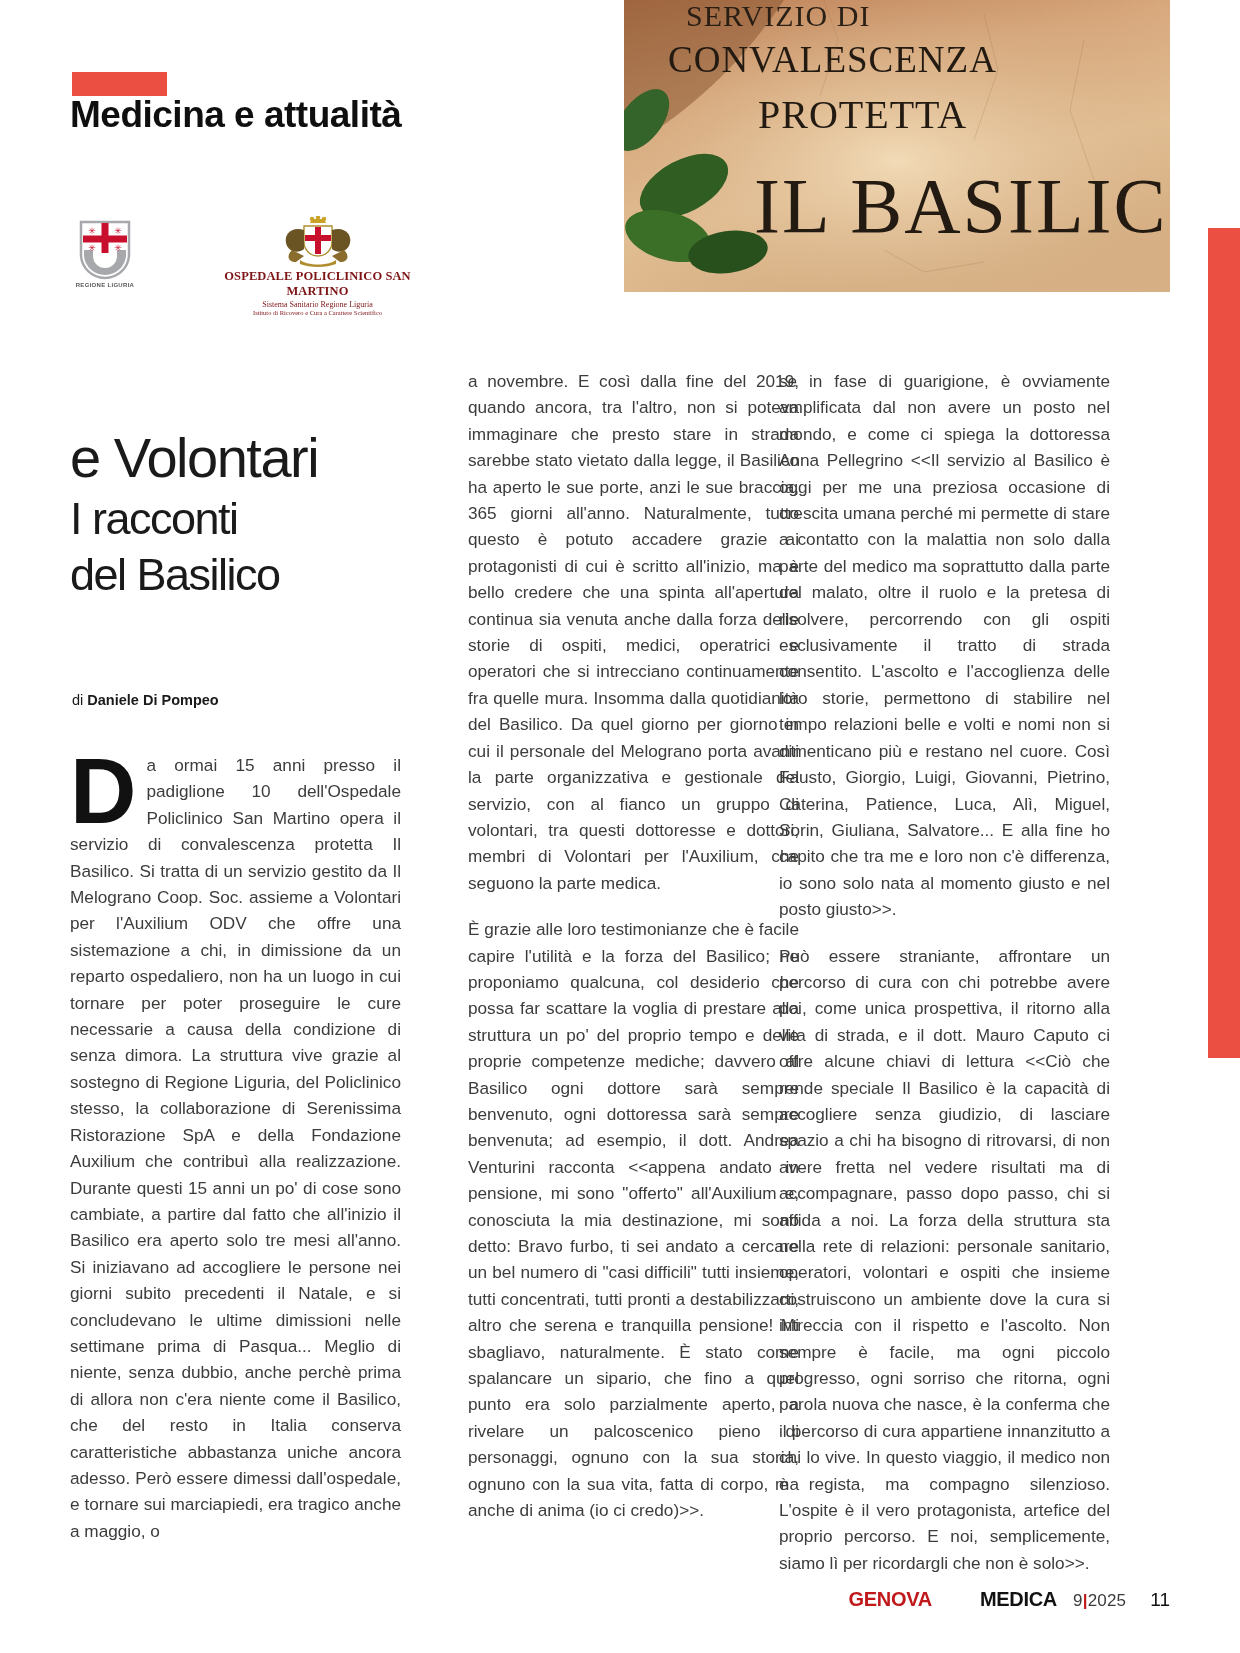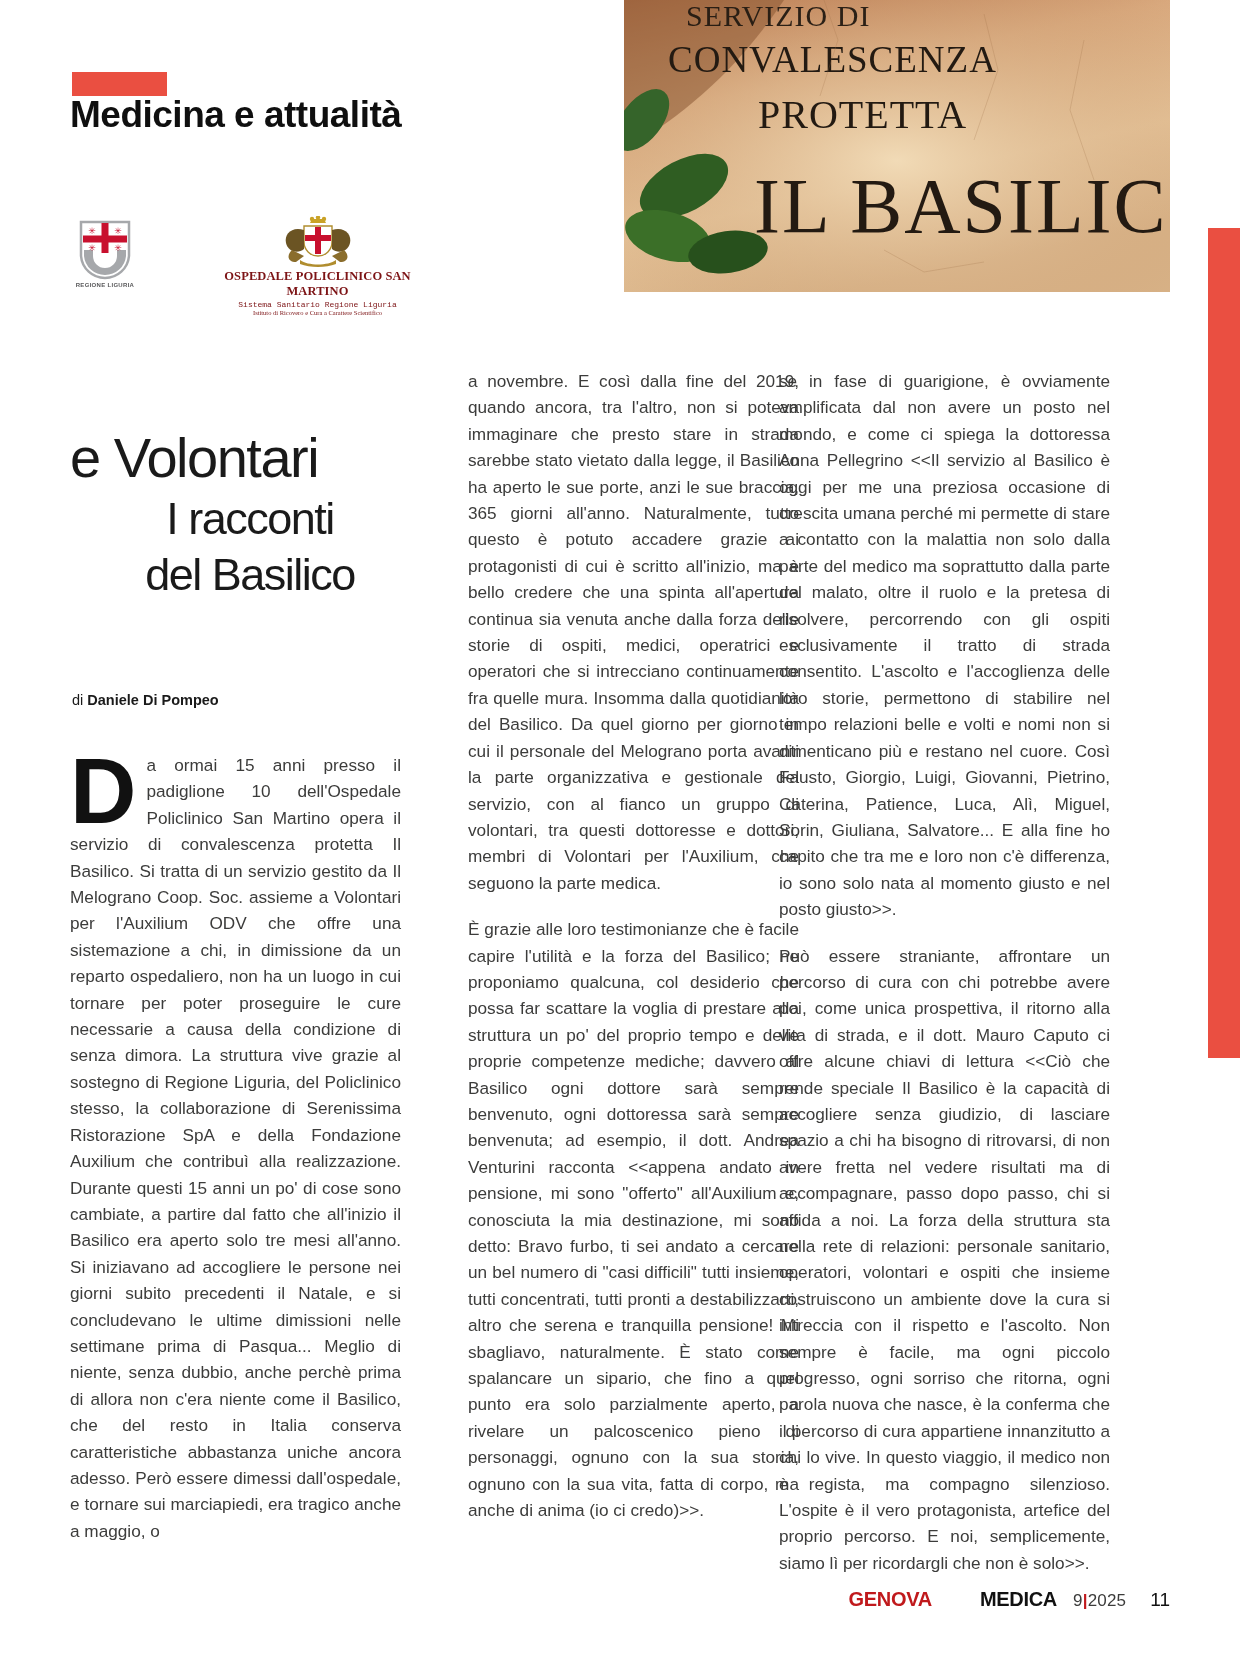--- a/index.html
+++ b/index.html
@@ -57,7 +57,7 @@
   .sm-crest { width:80px; height:52px; display:block; margin:0 auto; }
   .sm-t1 { font-size:12.5px; font-weight:bold; color:#7d1416; letter-spacing:0.1px; margin-top:1px;
            font-family:"Liberation Serif", serif; }
-  .sm-t2 { font-size:8px; color:#7d1416; margin-top:1px; font-family:Liberation Mono, monospace; }
+  .sm-t2 { font-size:8px; color:#7d1416; margin-top:1px; font-family:Liberation Serif, serif; }
   .sm-t3 { font-size:6.5px; color:#7d1416; margin-top:0px; font-family:"Liberation Serif", serif; }
   .aux-box { border:1.5px solid #111; width:118px; height:74px; position:relative; overflow:hidden; background:#fff;}
   .aux-top { font-size:8px; letter-spacing:3.4px; text-align:center; margin-top:3px; color:#111; }

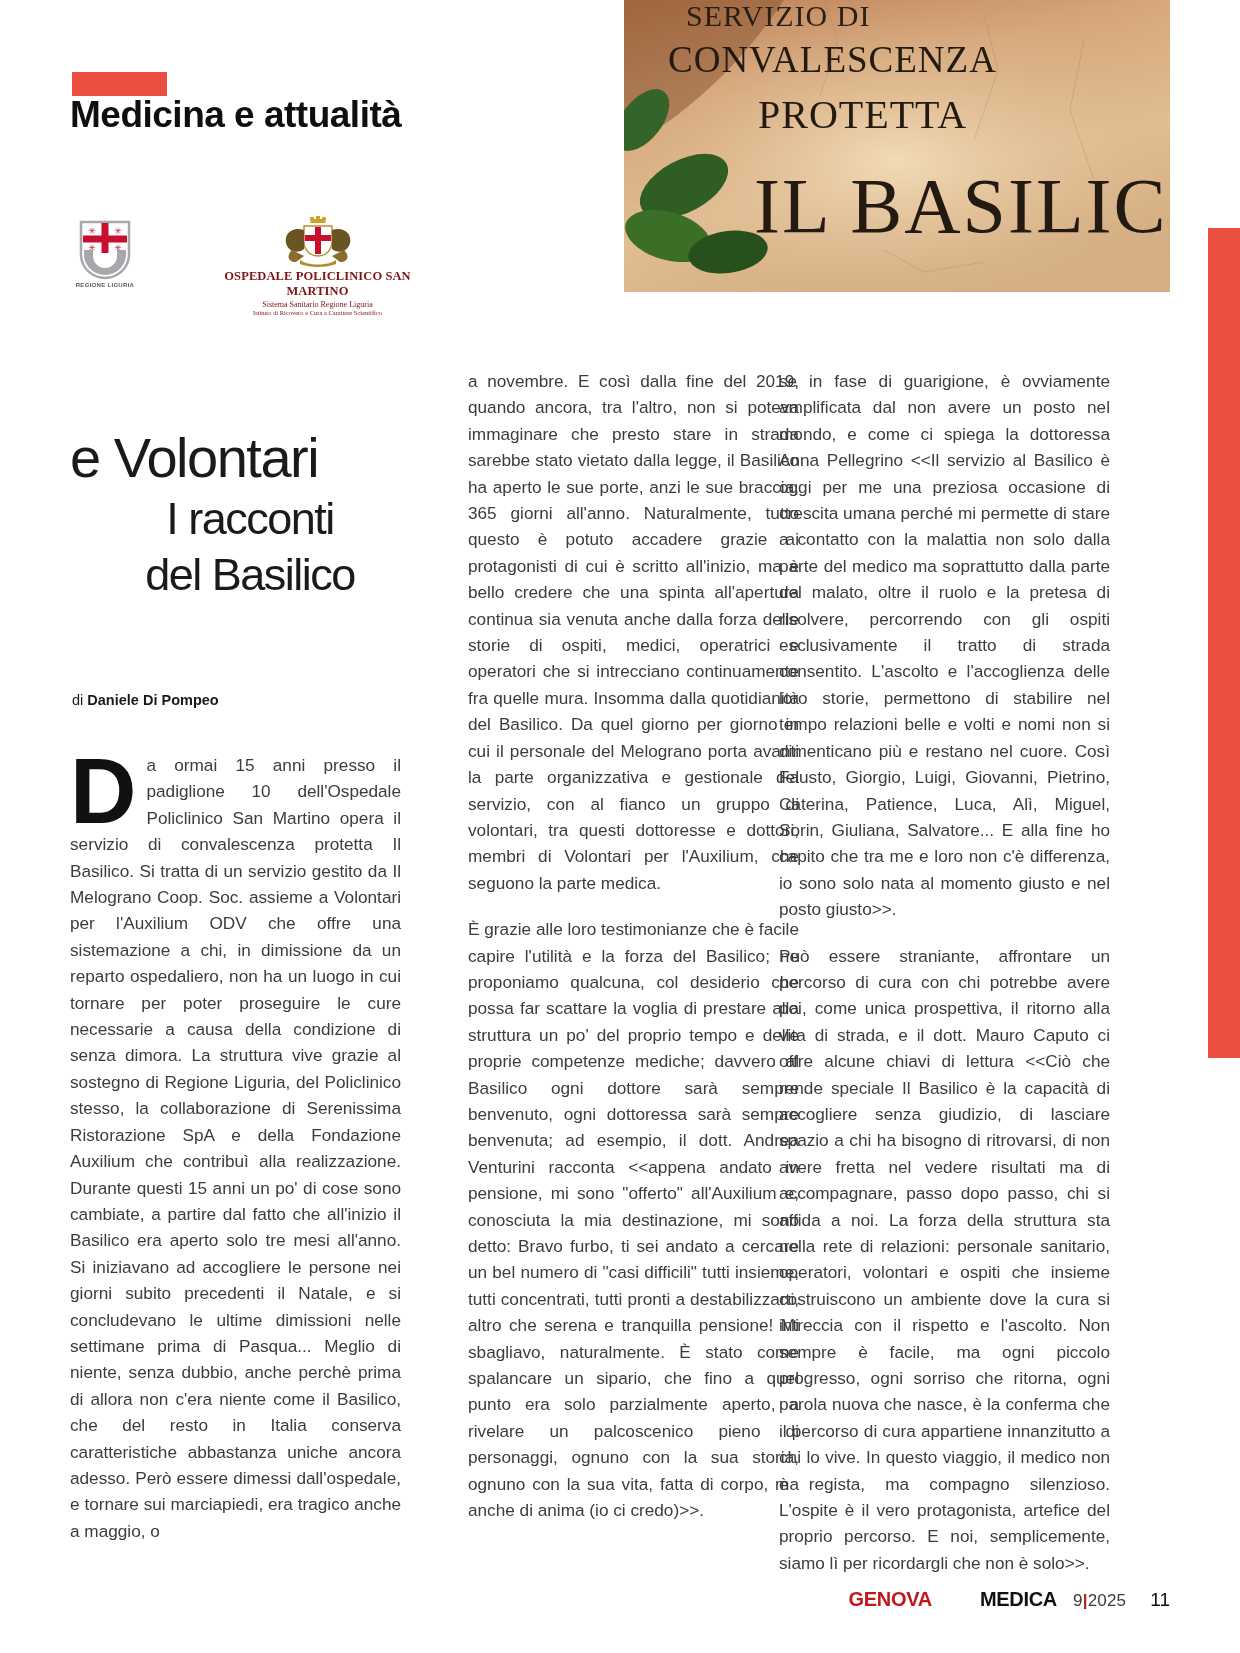--- a/index.html
+++ b/index.html
@@ -72,7 +72,7 @@
     font-size:56px; font-weight:300; line-height:60px;
     letter-spacing:-1.5px; color:#1a1a1a;
   }
-  .headline .sub { font-size:45px; line-height:50px; display:block; margin-top:6px;text-align:center; }
+  .headline .sub { font-size:45px; line-height:50px; display:block; margin-top:6px; }
   .byline {
     position:absolute; left:72px; top:692px;
     font-size:14.5px; color:#1a1a1a;

